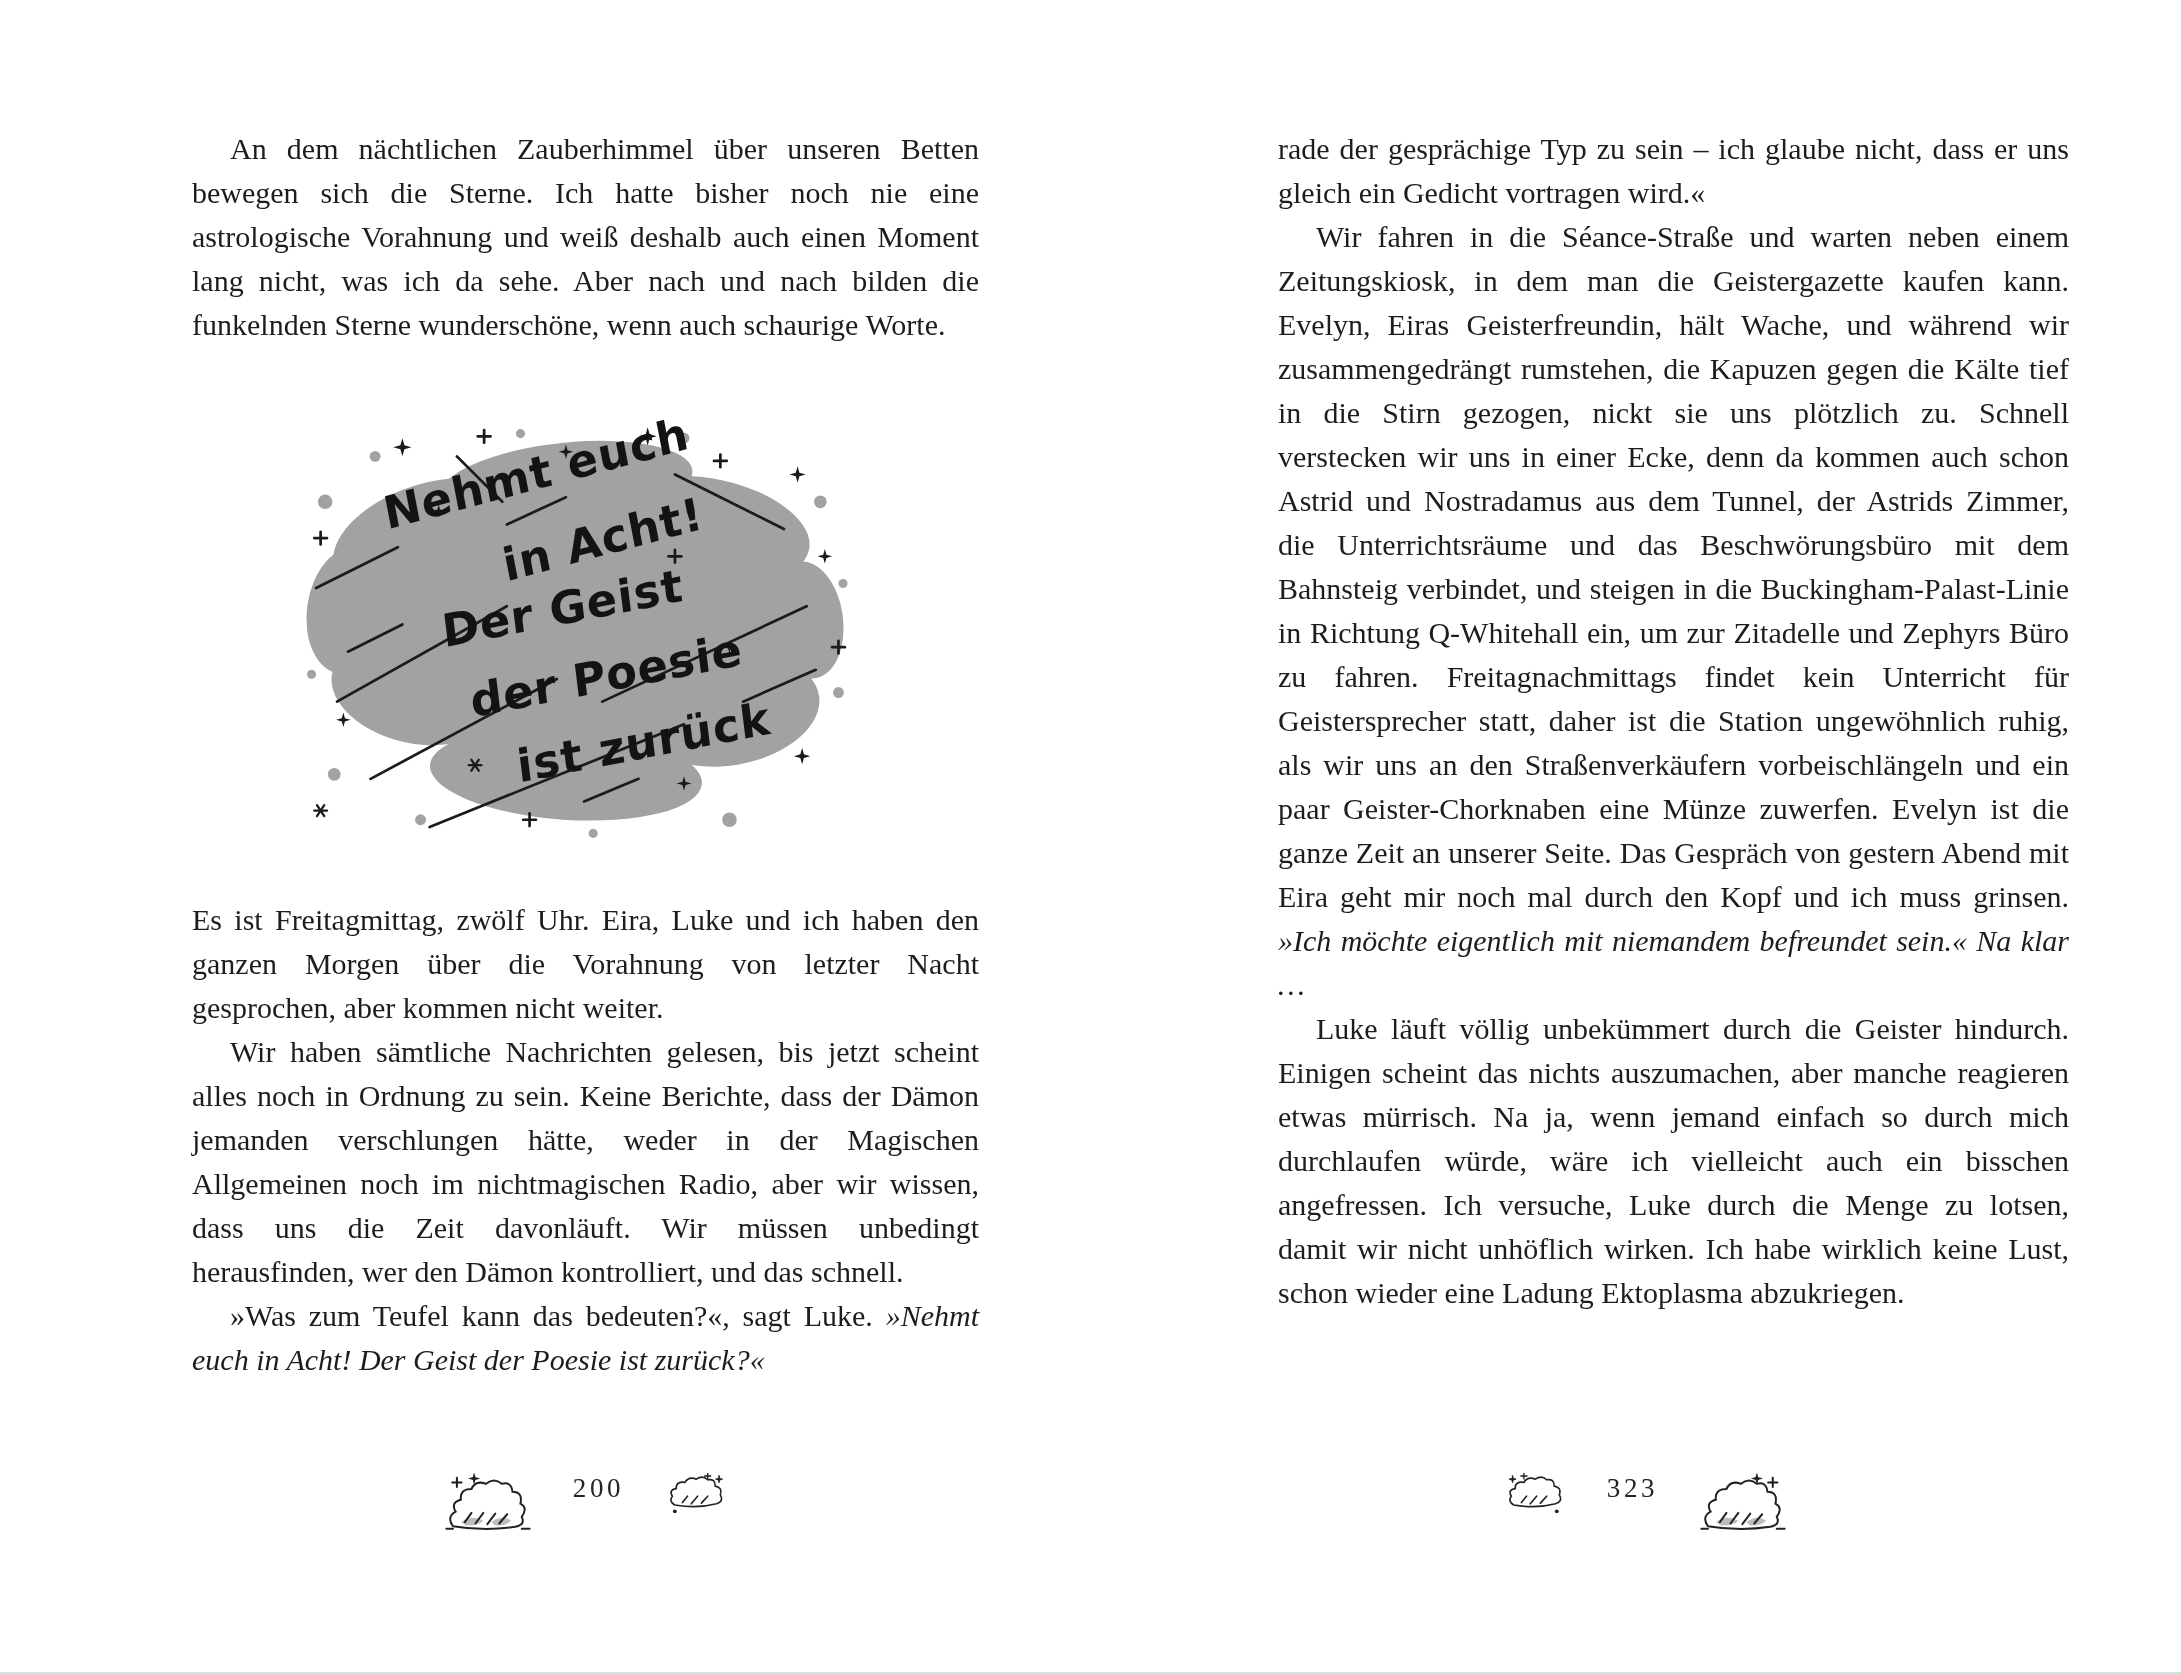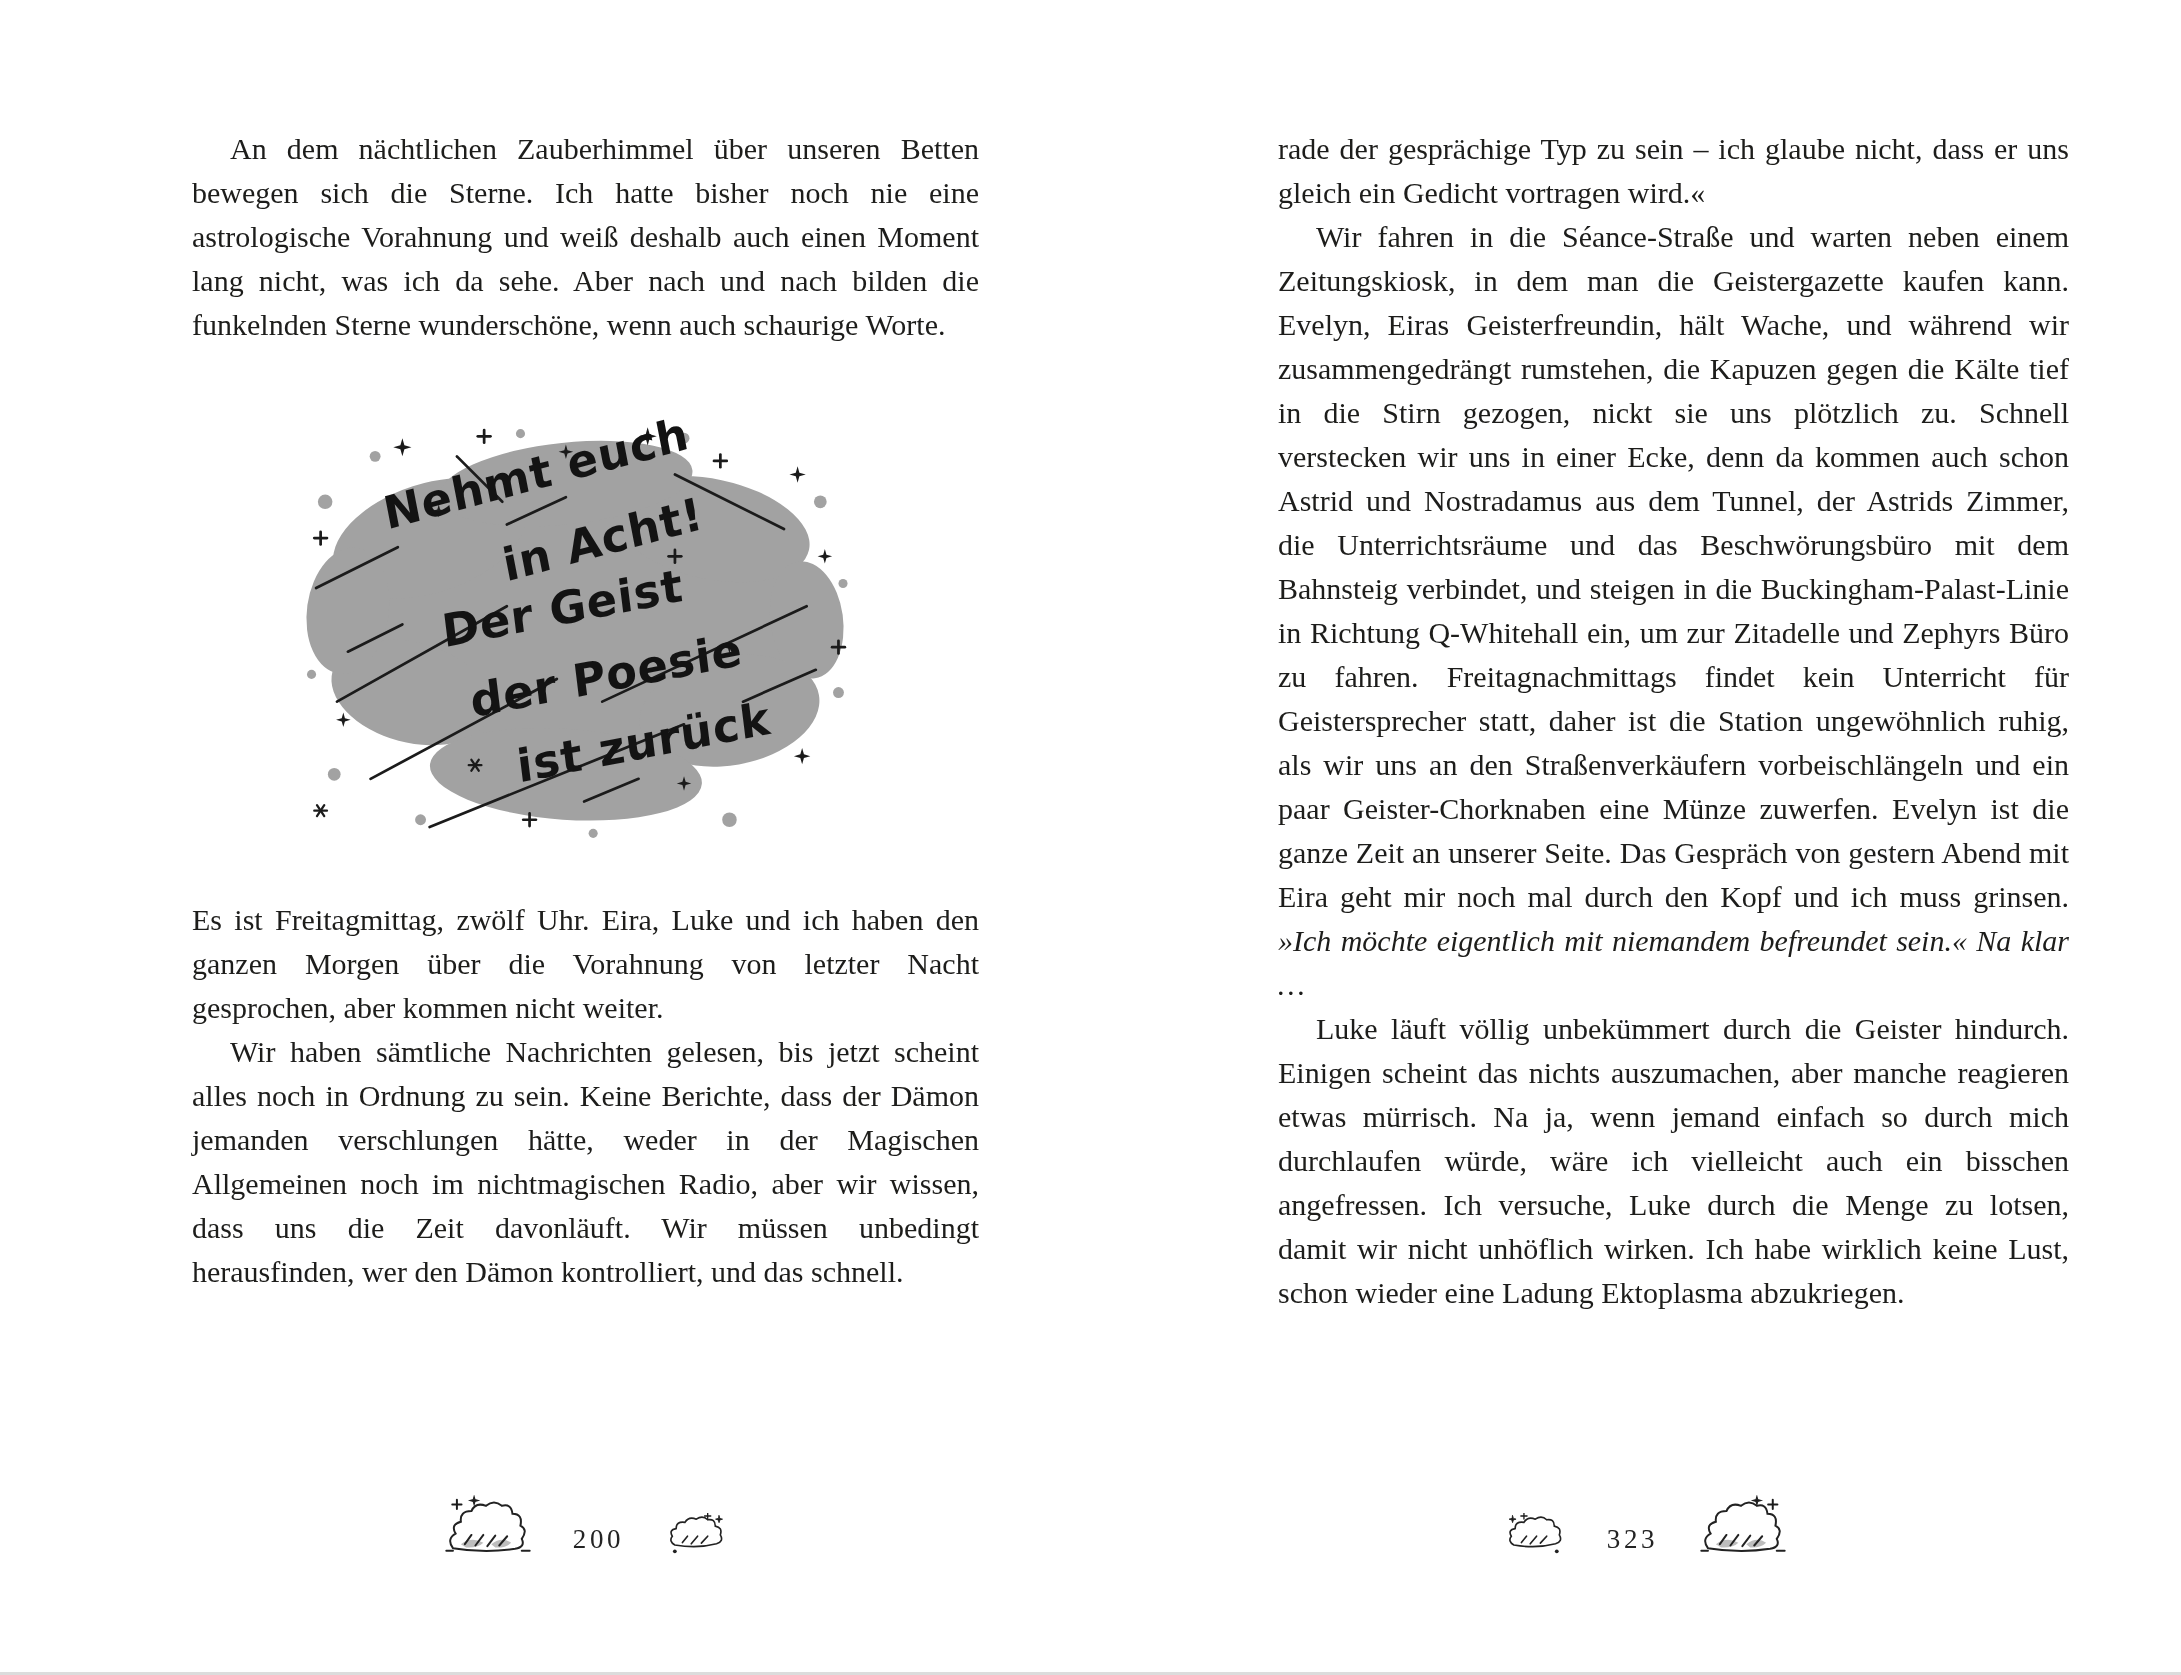--- a/index.html
+++ b/index.html
@@ -157,6 +157,7 @@
   <div class="textcol col-bottom">
     <p class="para"><span>Es ist Freitagmittag, zwölf Uhr. Eira, Luke und ich haben den ganzen Morgen über die Vorahnung von letzter Nacht gesprochen, aber kommen nicht weiter.</span></p>
     <p class="para ind"><span>Wir haben sämtliche Nachrichten gelesen, bis jetzt scheint alles noch in Ordnung zu sein. Keine Berichte, dass der Dämon jemanden verschlungen hätte, weder in der Magischen Allgemeinen noch im nichtmagischen Radio, aber wir wissen, dass uns die Zeit davonläuft. Wir müssen unbedingt herausfinden, wer den Dämon kontrolliert, und das schnell.</span></p>
+    <p class="para ind"><span>»Was zum Teufel kann das bedeuten?«, sagt Luke. </span><span class="it">»Nehmt euch in Acht! Der Geist der Poesie ist zurück?«</span></p>
   </div>
 
   <div class="footer">

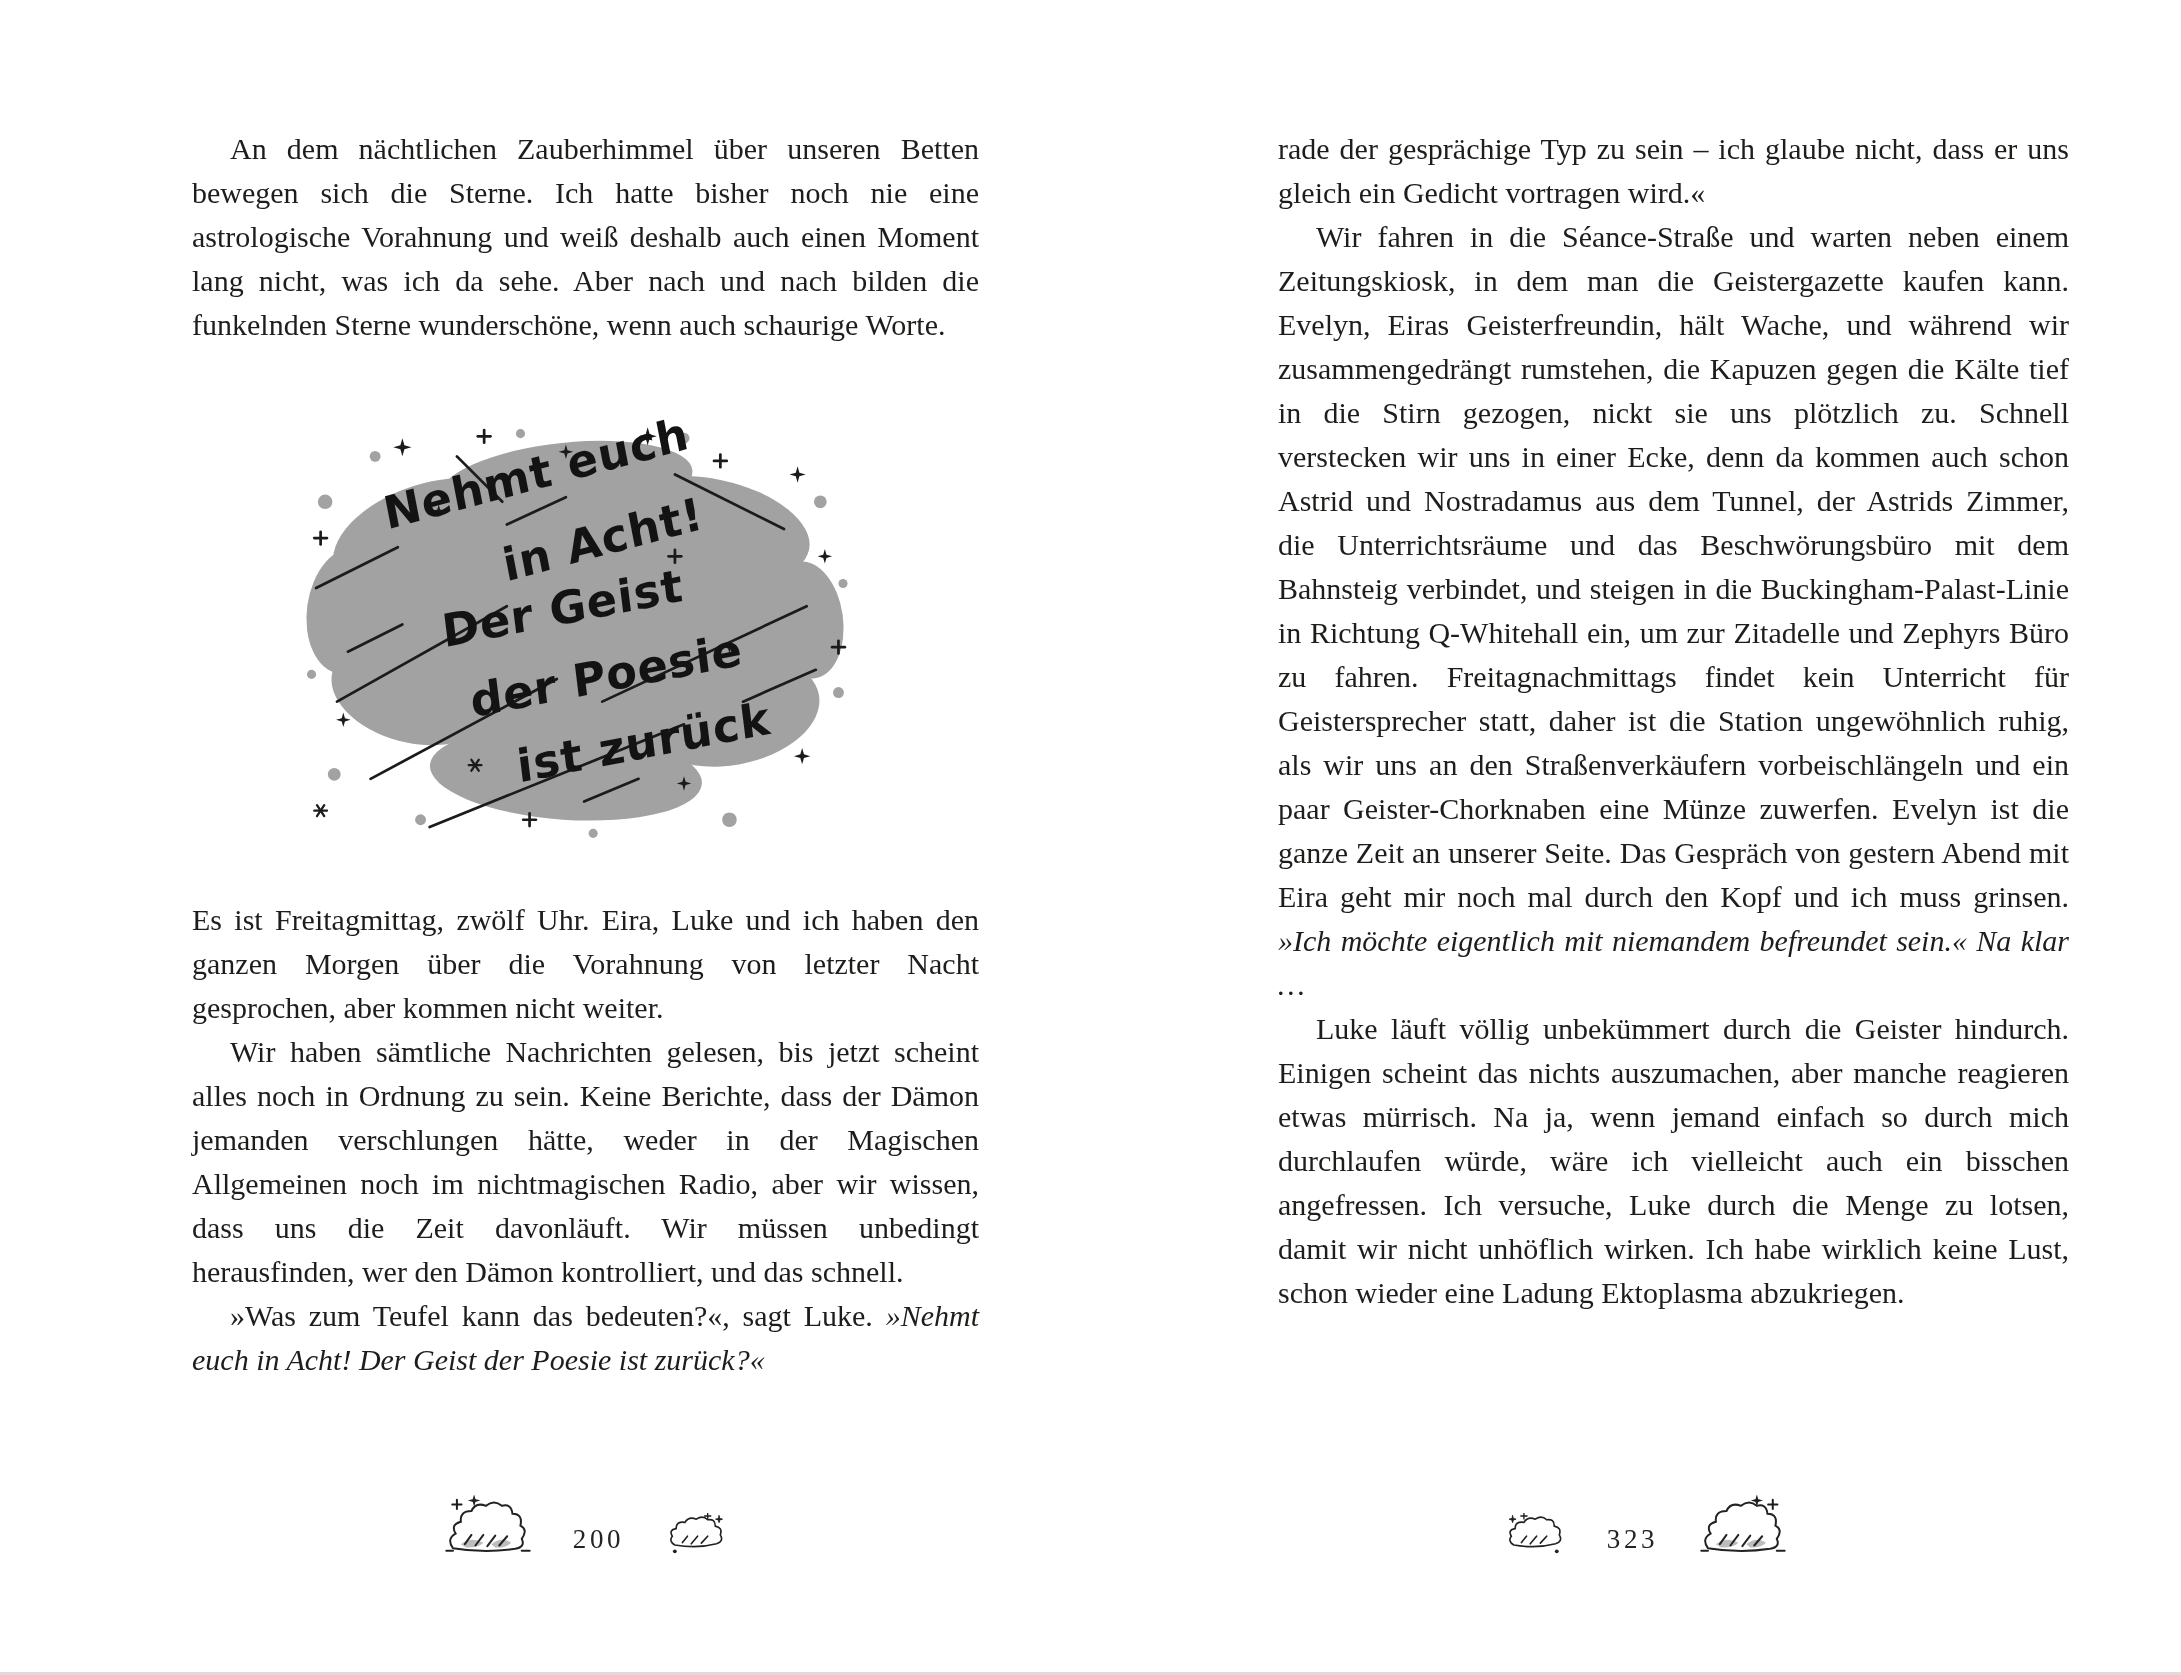--- a/index.html
+++ b/index.html
@@ -51,7 +51,7 @@
   
   .footer {
     position: absolute; top: 1473px; height: 82px;
-    display: flex; align-items: flex-end; justify-content: center;
+    display: flex; align-items: flex-start; justify-content: center;
     gap: 42px;
   }
   #page-left  .footer { left: 176px; width: 787px; }

